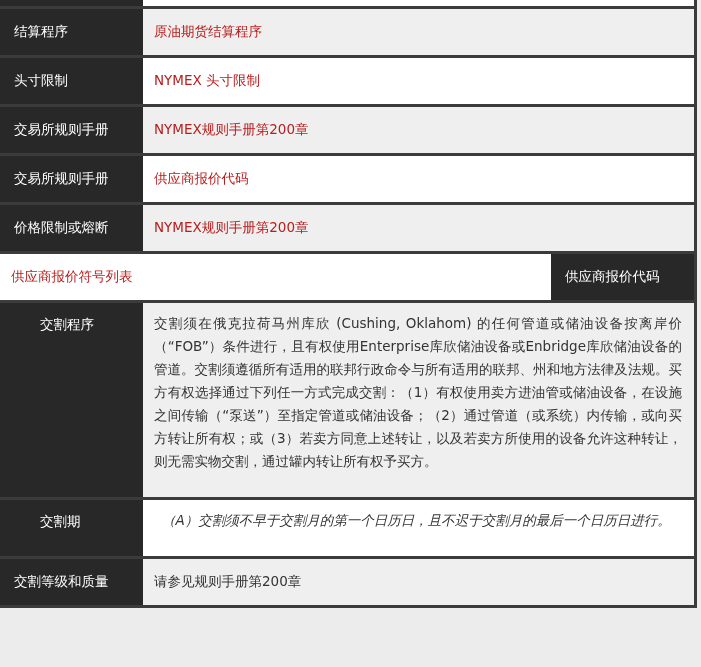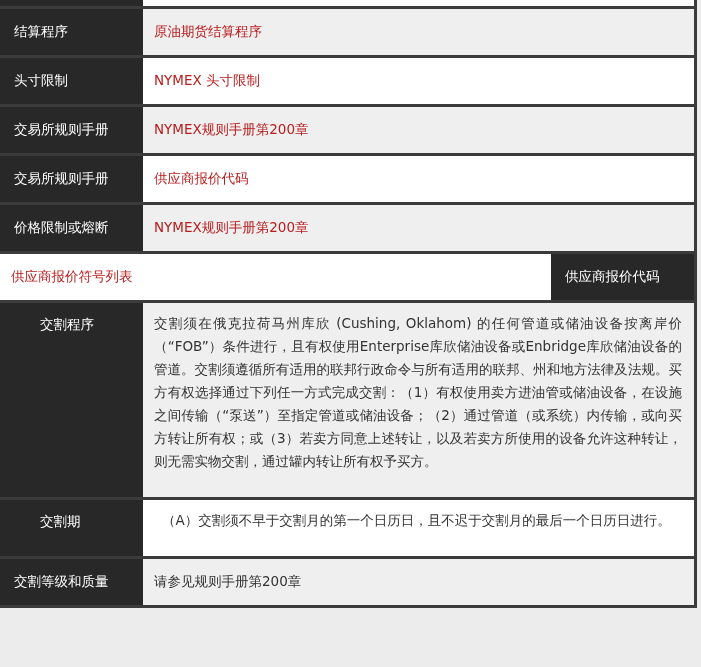--- a/index.html
+++ b/index.html
@@ -59,7 +59,7 @@
     line-height:23px;
     text-align:justify;
   }
-  .tall .value p.indent{text-indent:8px;}
+  .tall .value p.indent{text-indent:8px;font-style:italic;}
   a.spec-link{
     color:#b91c1c;
     text-decoration:none;

